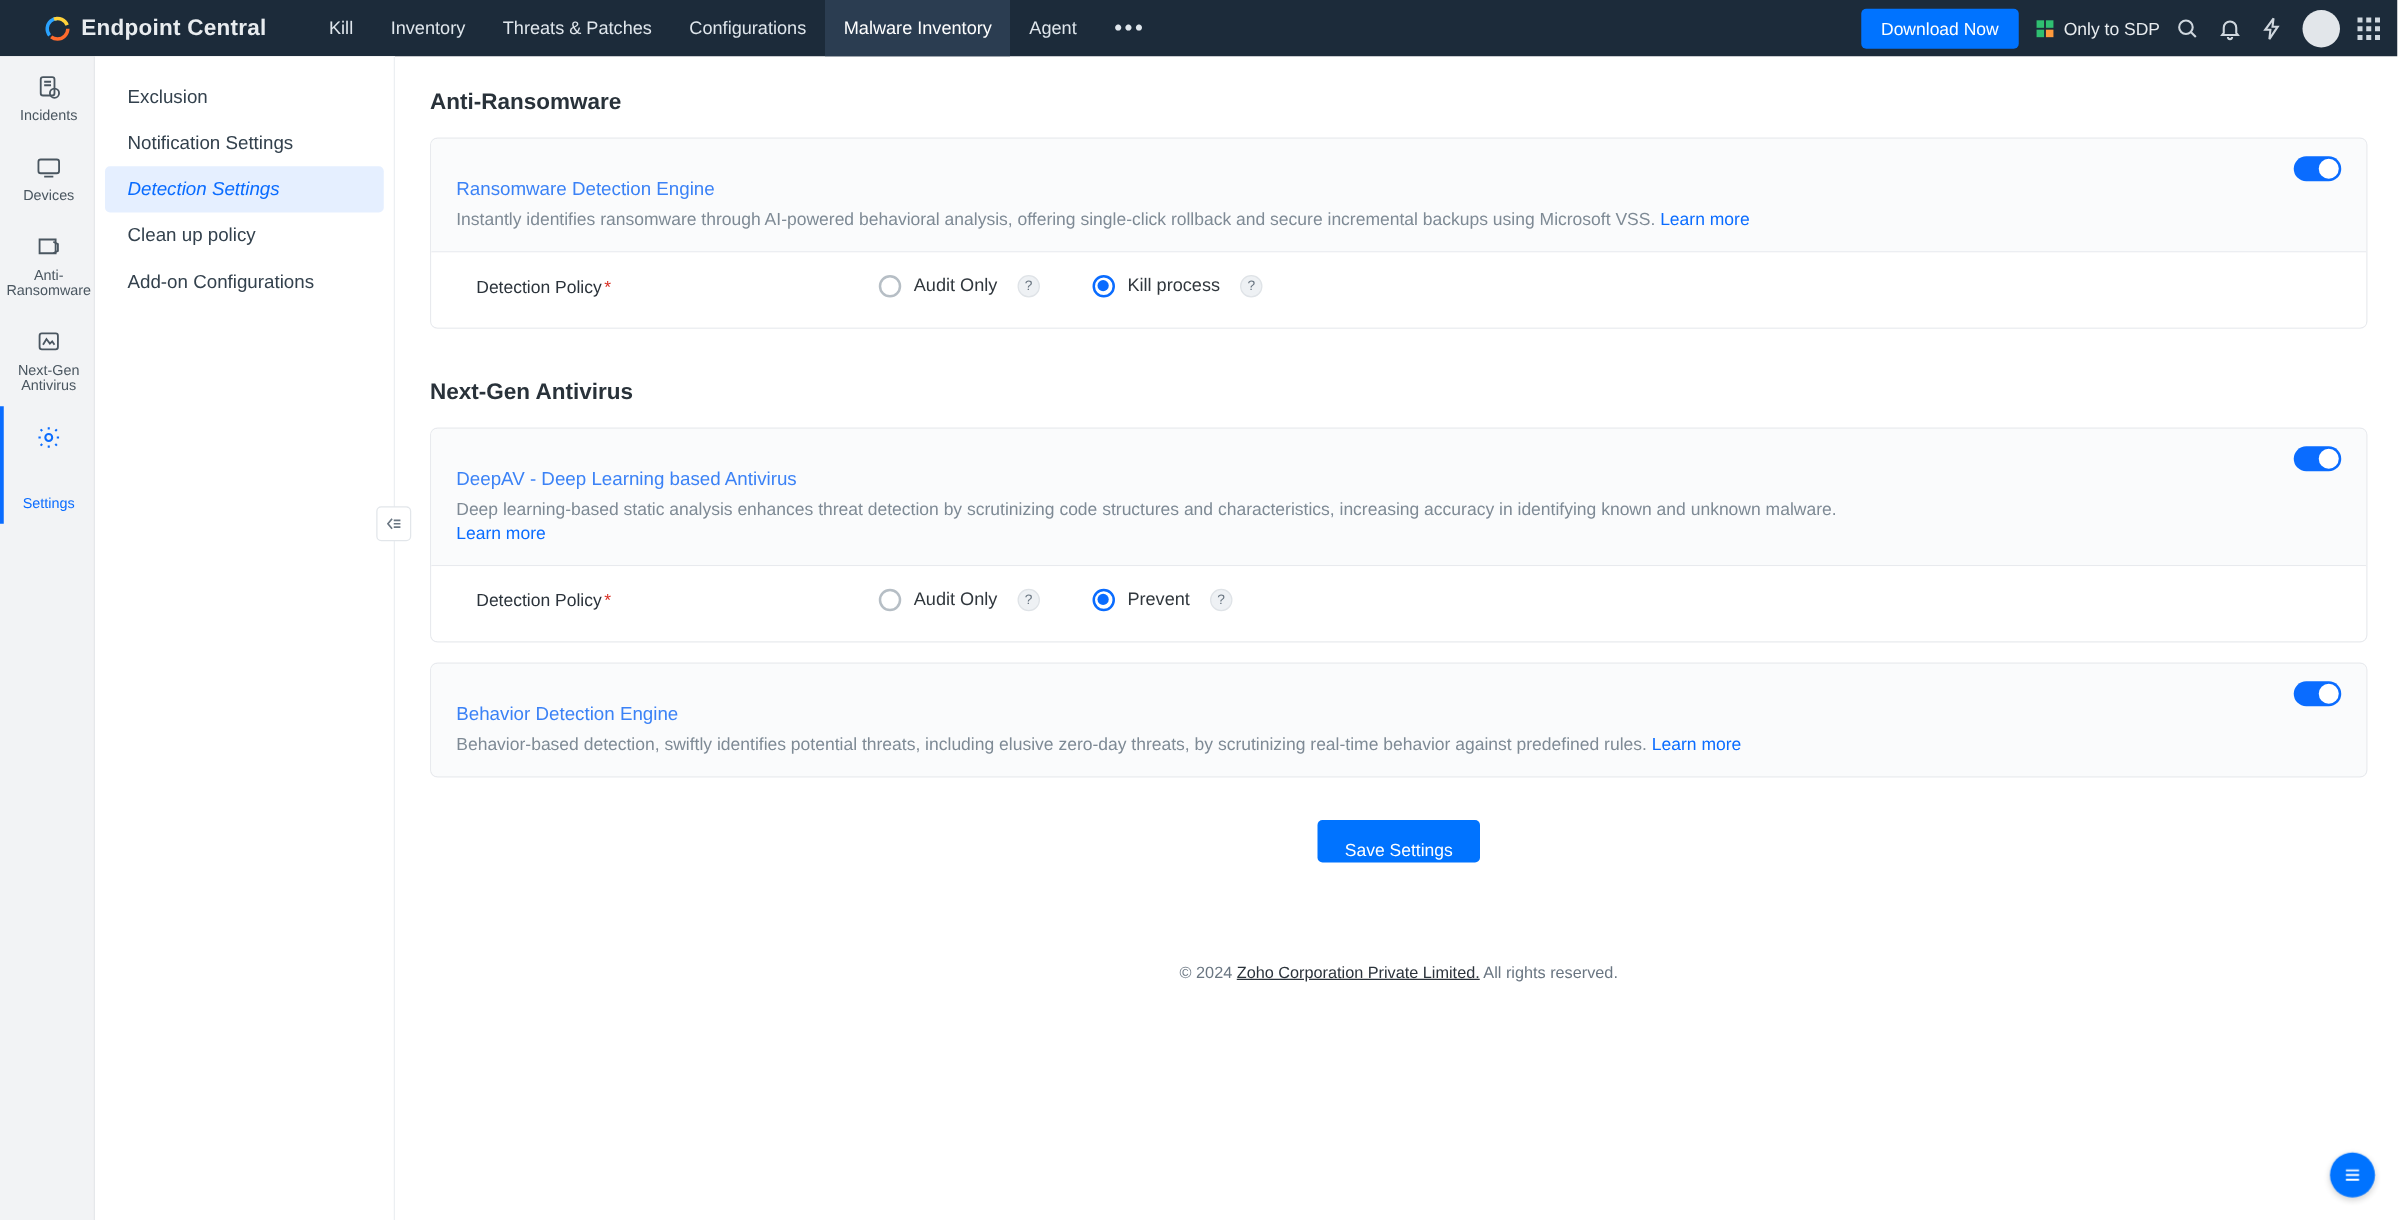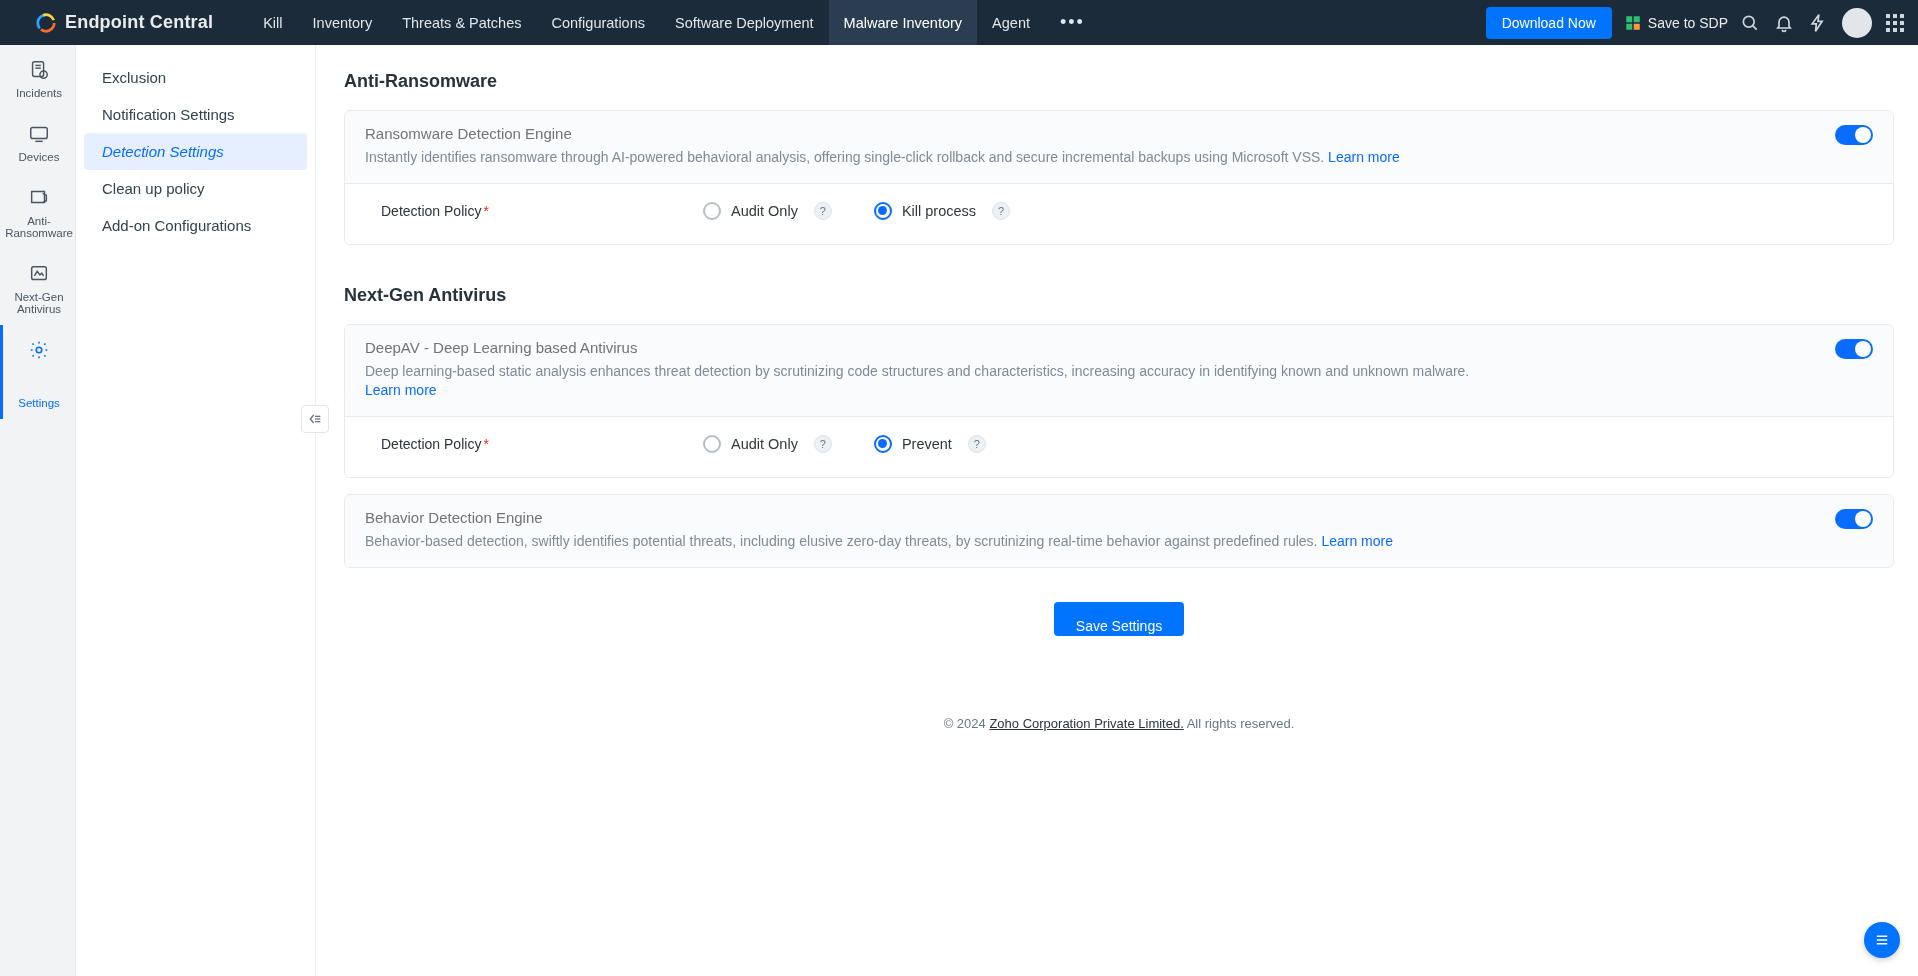--- a/index.html
+++ b/index.html
@@ -163,7 +163,6 @@
     <div class="nav-item">Inventory</div>
     <div class="nav-item">Threats &amp; Patches</div>
     <div class="nav-item">Configurations</div>
-    <div class="nav-item">Software Deployment</div>
     <div class="nav-item active">Malware Inventory</div>
     <div class="nav-item">Agent</div>
     <div class="nav-item nav-more">•••</div>

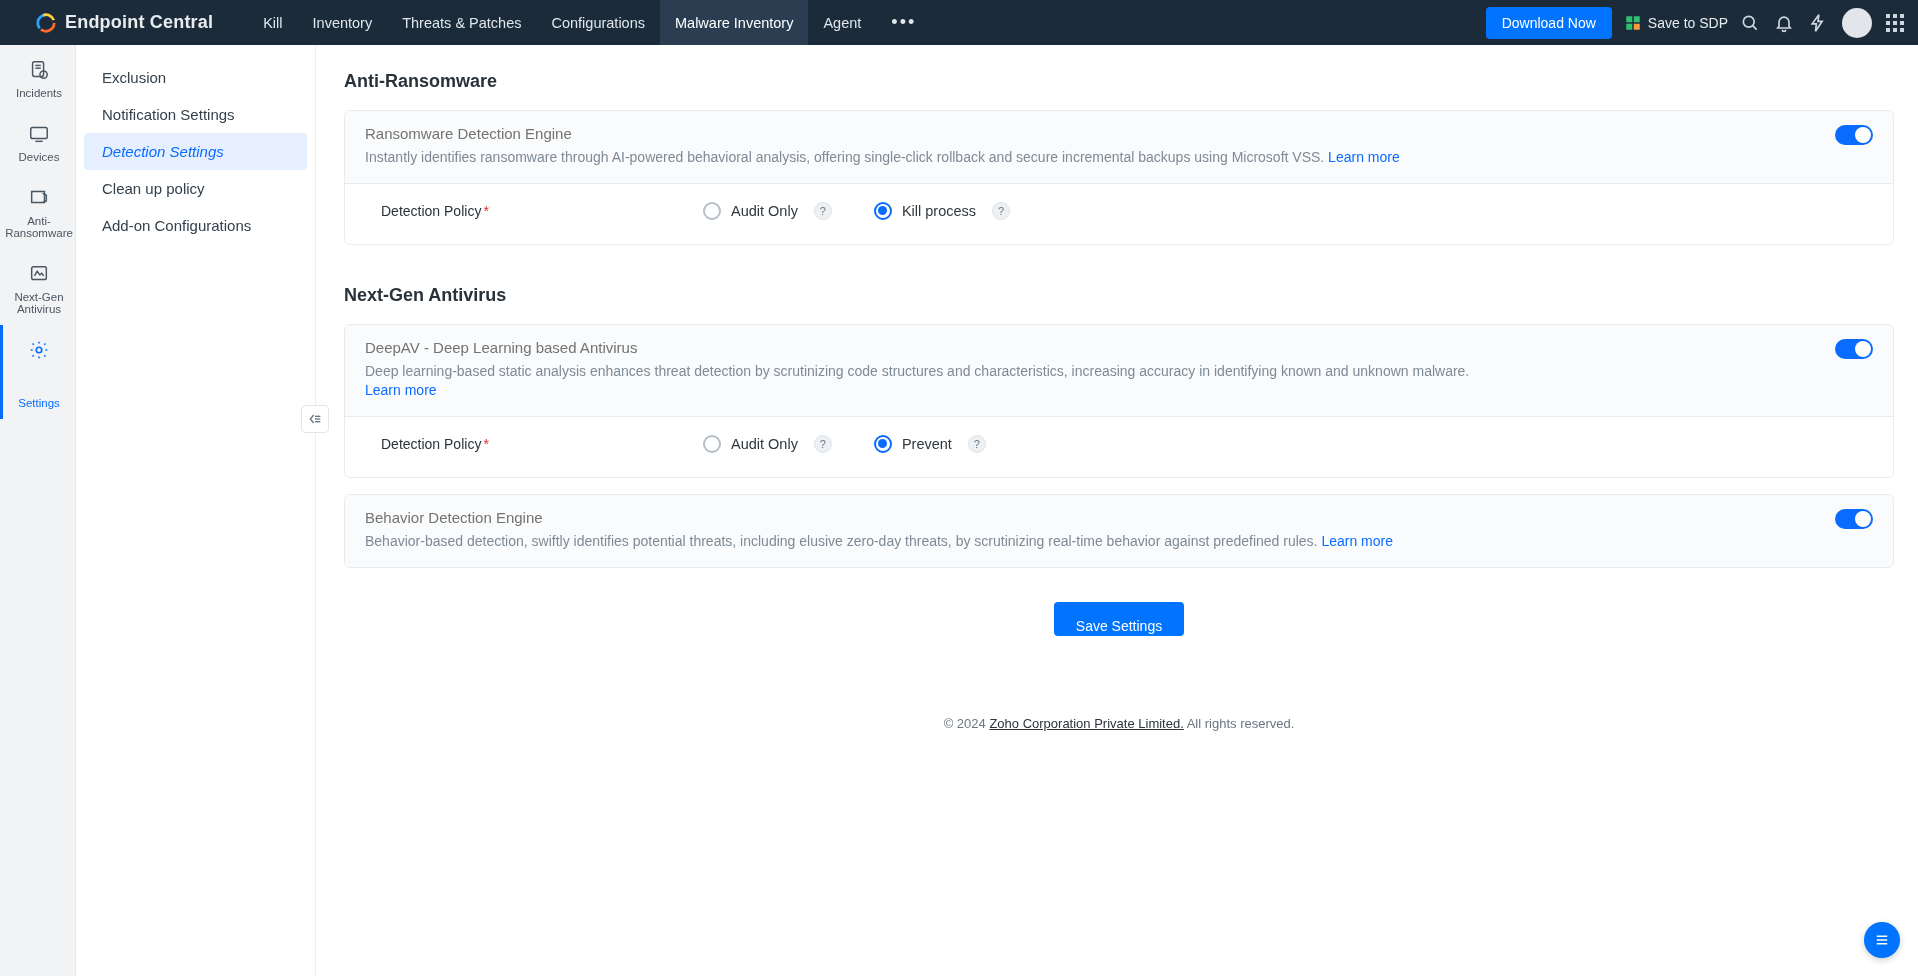--- a/index.html
+++ b/index.html
@@ -176,7 +176,7 @@
           <rect x="3" y="13" width="8" height="8" fill="#2fbf71"></rect>
           <rect x="13" y="13" width="8" height="8" fill="#ff9a3c"></rect>
         </svg>
-      <span>Save to SDP</span>
+      <span>Only to SDP</span>
     </div>
     <div class="top-icons">
       <svg class="tp-icon" viewBox="0 0 24 24" fill="none" stroke="currentColor" stroke-width="2">

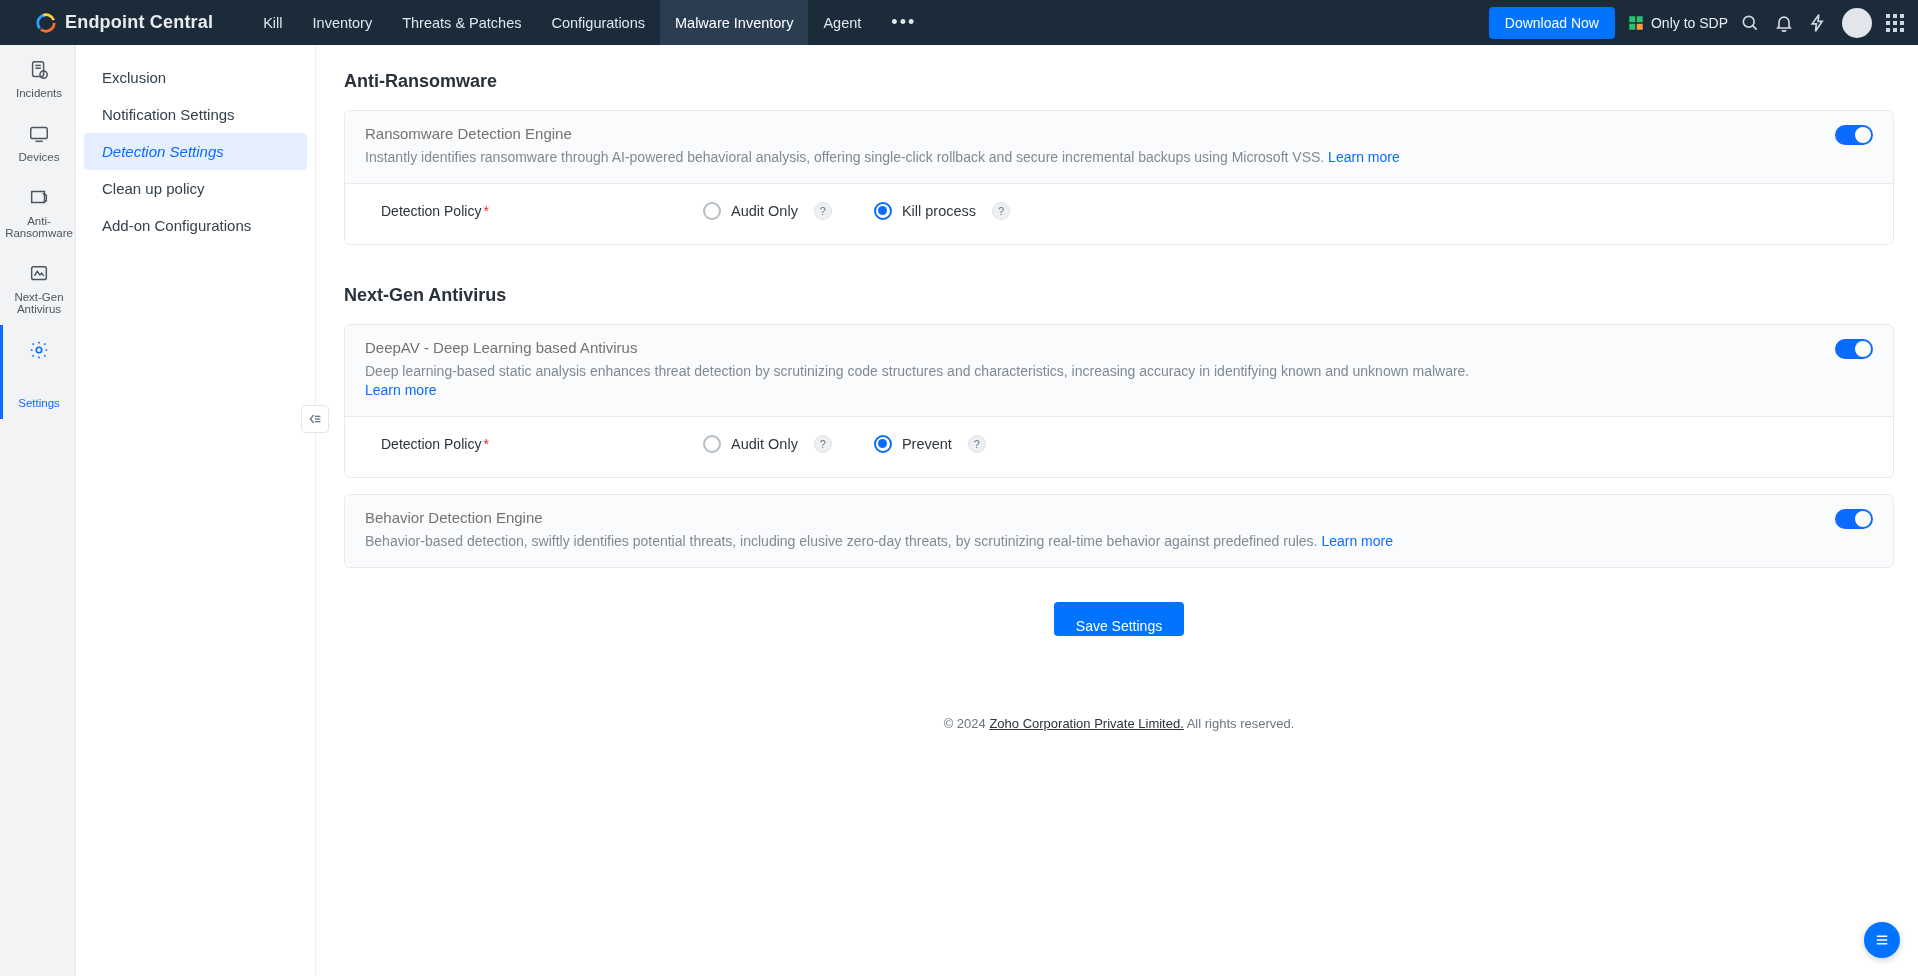--- a/index.html
+++ b/index.html
@@ -99,7 +99,7 @@
       display:flex;align-items:flex-start;gap:16px;
     }
     .card-head-texts{flex:1;min-width:0;}
-    .card-title{font-size:15px;color:#737373;}
+    .card-title{font-size:15px;color:#3b82f6;margin-top:18px;}
     .card-desc{font-size:14px;color:var(--text-muted);margin-top:6px;line-height:1.35;}
     .learn-more{color:var(--blue2);text-decoration:none;cursor:pointer;}
 

